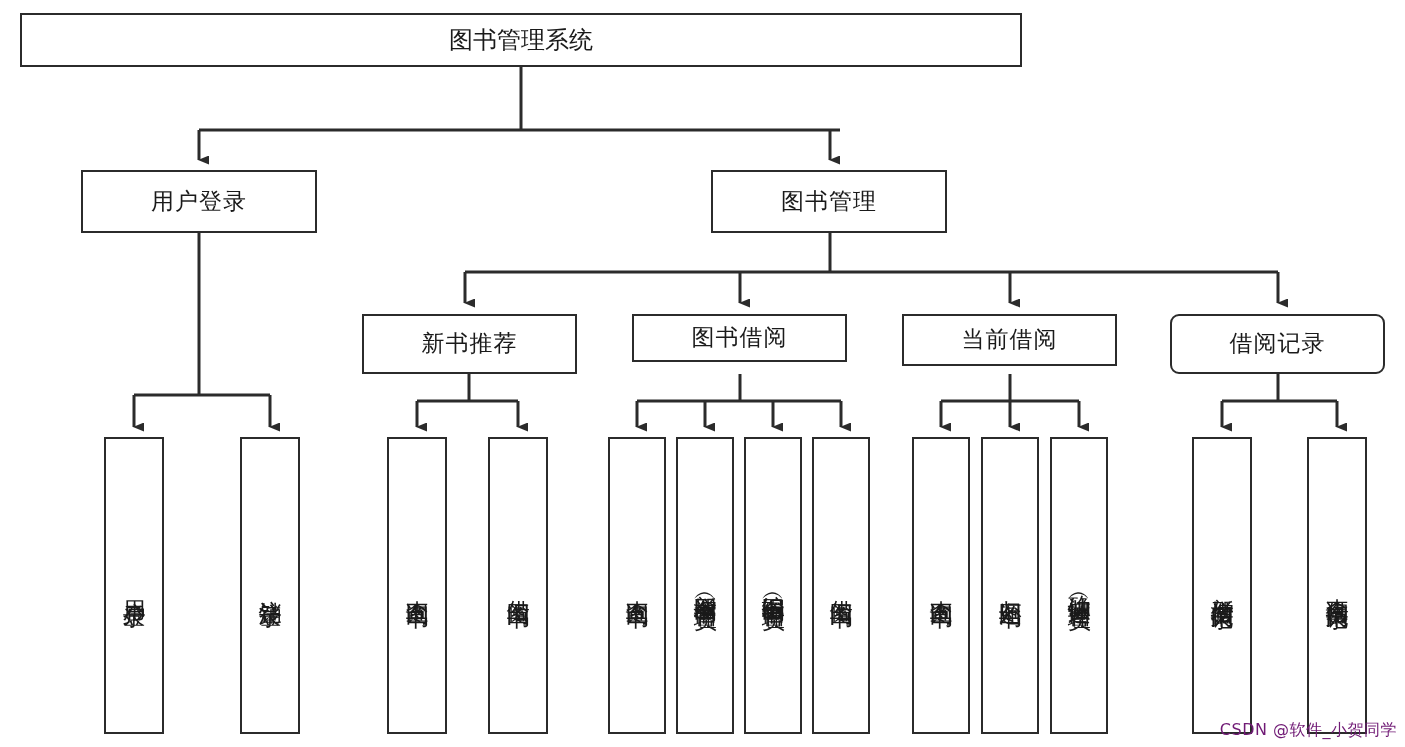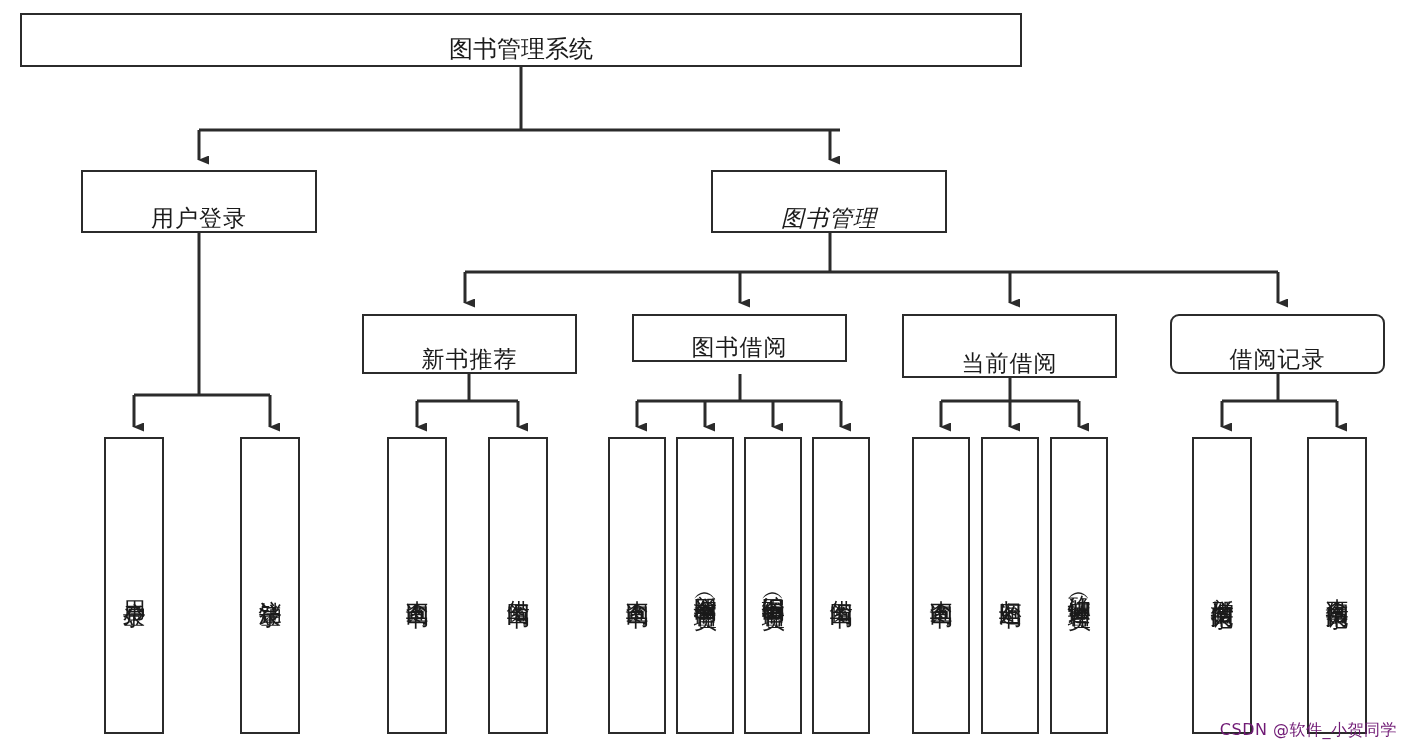--- a/index.html
+++ b/index.html
@@ -32,7 +32,7 @@
     border: 2.5px solid #2b2b2b;
     background: #ffffff;
     display: flex;
-    align-items: flex-end;
+    align-items: center;
     justify-content: center;
     color: #1a1a1a;
   }

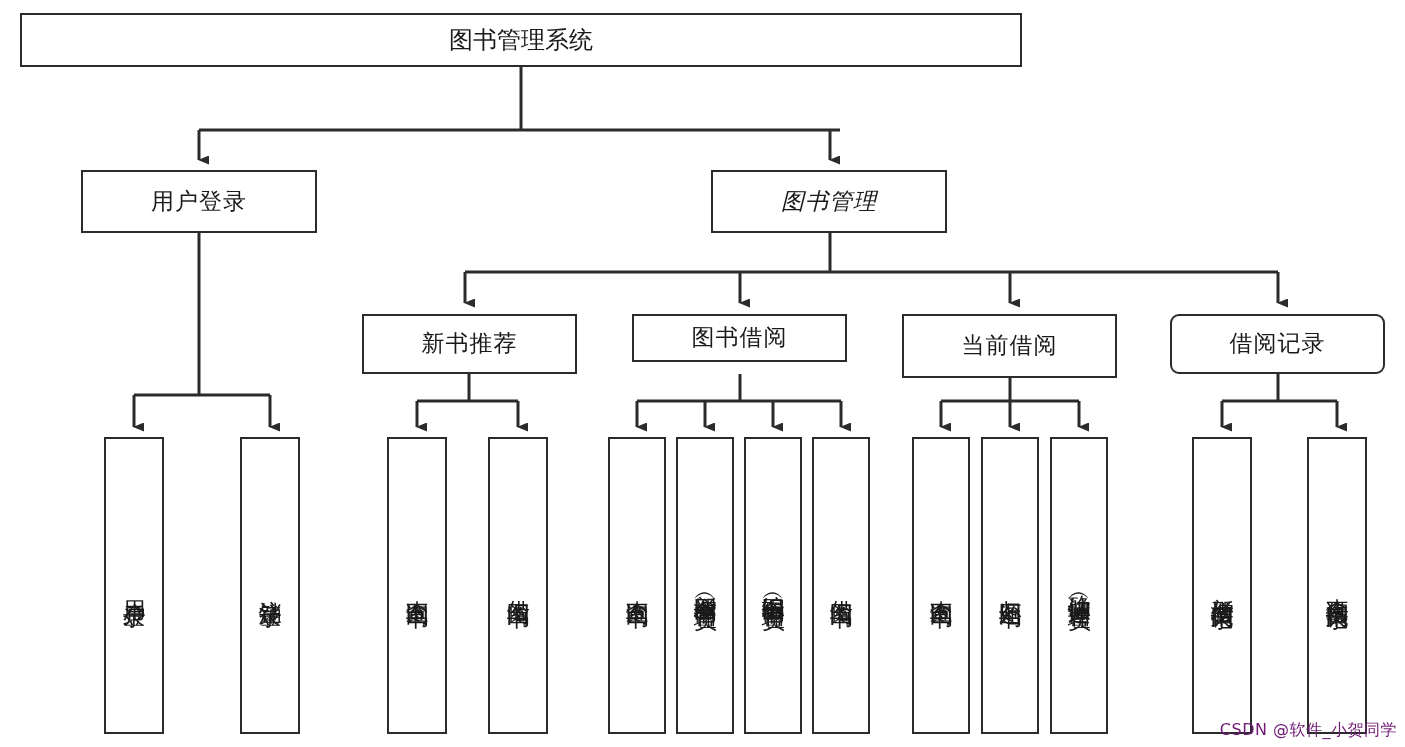--- a/index.html
+++ b/index.html
@@ -132,7 +132,7 @@
   <div class="node h" style="left:81px; top:170px; width:236px; height:63px;">
     <span>用户登录</span>
   </div>
-  <div class="node h" style="left:711px; top:170px; width:236px; height:63px;font-style:italic;">
+  <div class="node h" style="left:711px; top:170px; width:236px; height:63px;">
     <span>图书管理</span>
   </div>
 

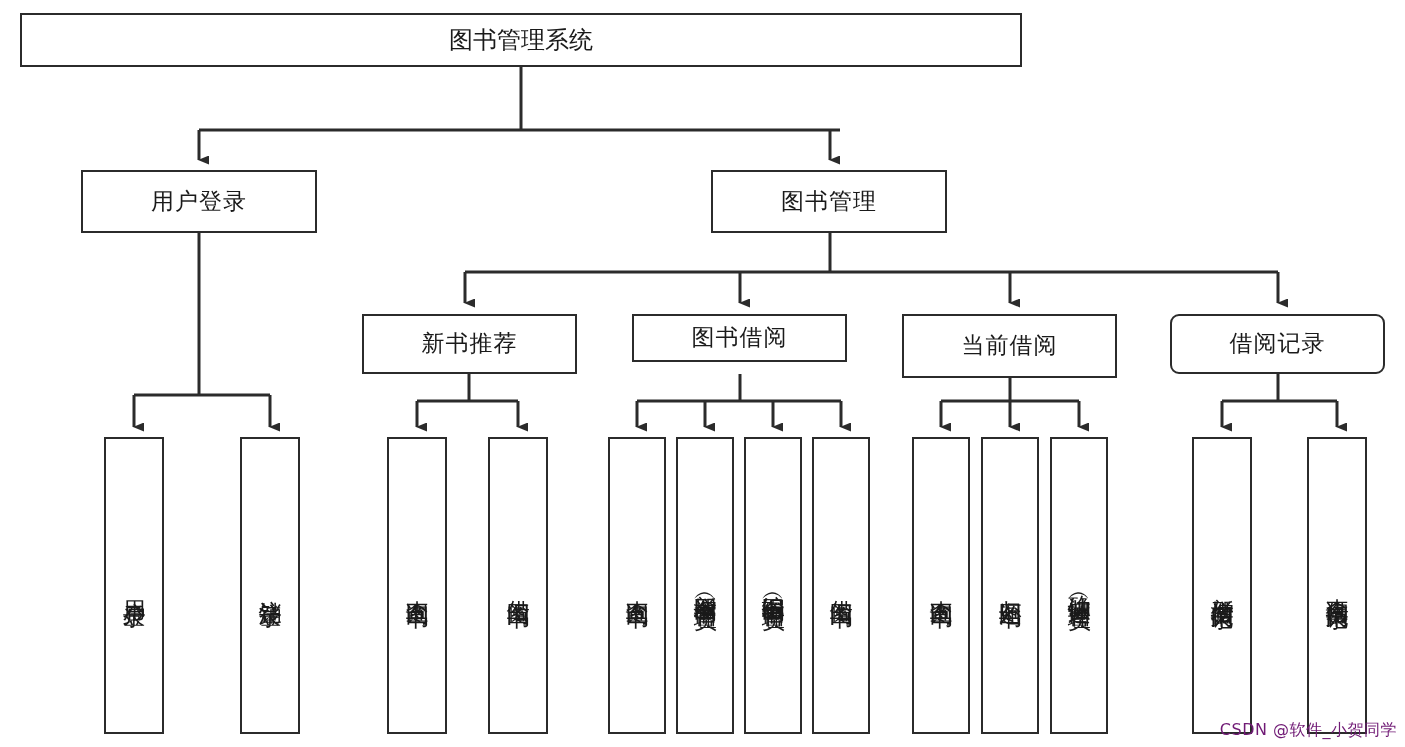--- a/index.html
+++ b/index.html
@@ -142,7 +142,7 @@
   <div class="node h" style="left:632px; top:314px; width:215px; height:48px;">
     <span>图书借阅</span>
   </div>
-  <div class="node h" style="left:902px; top:314px; width:215px; height:64px;">
+  <div class="node h" style="left:902px; top:314px; width:215px; height:52px;">
     <span>当前借阅</span>
   </div>
   <div class="node h" style="left:1170px; top:314px; width:215px; height:60px;border-radius:9px;">

